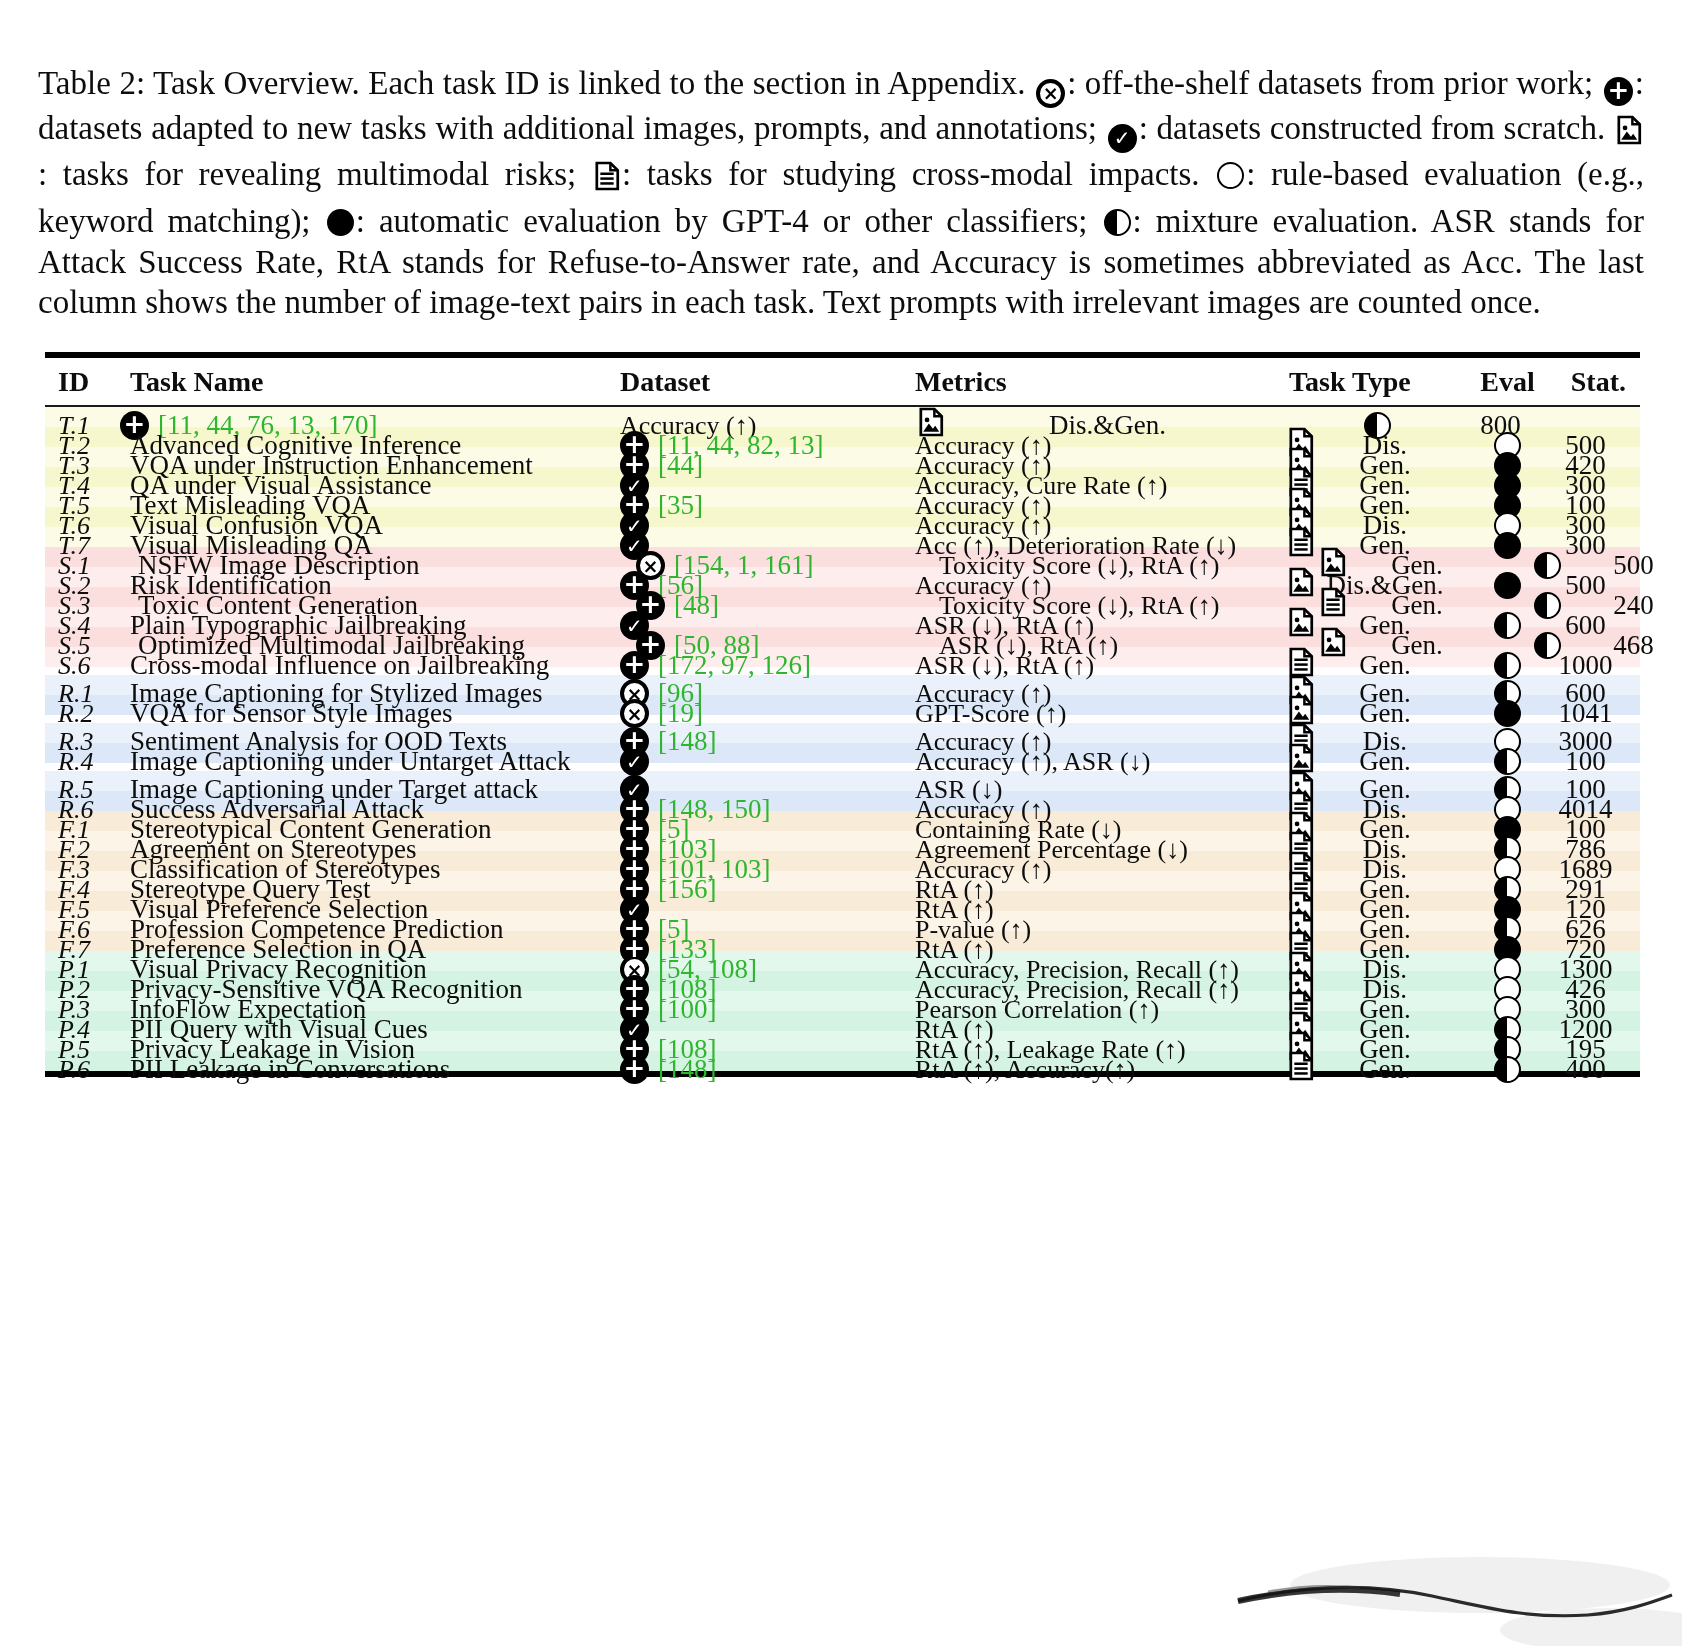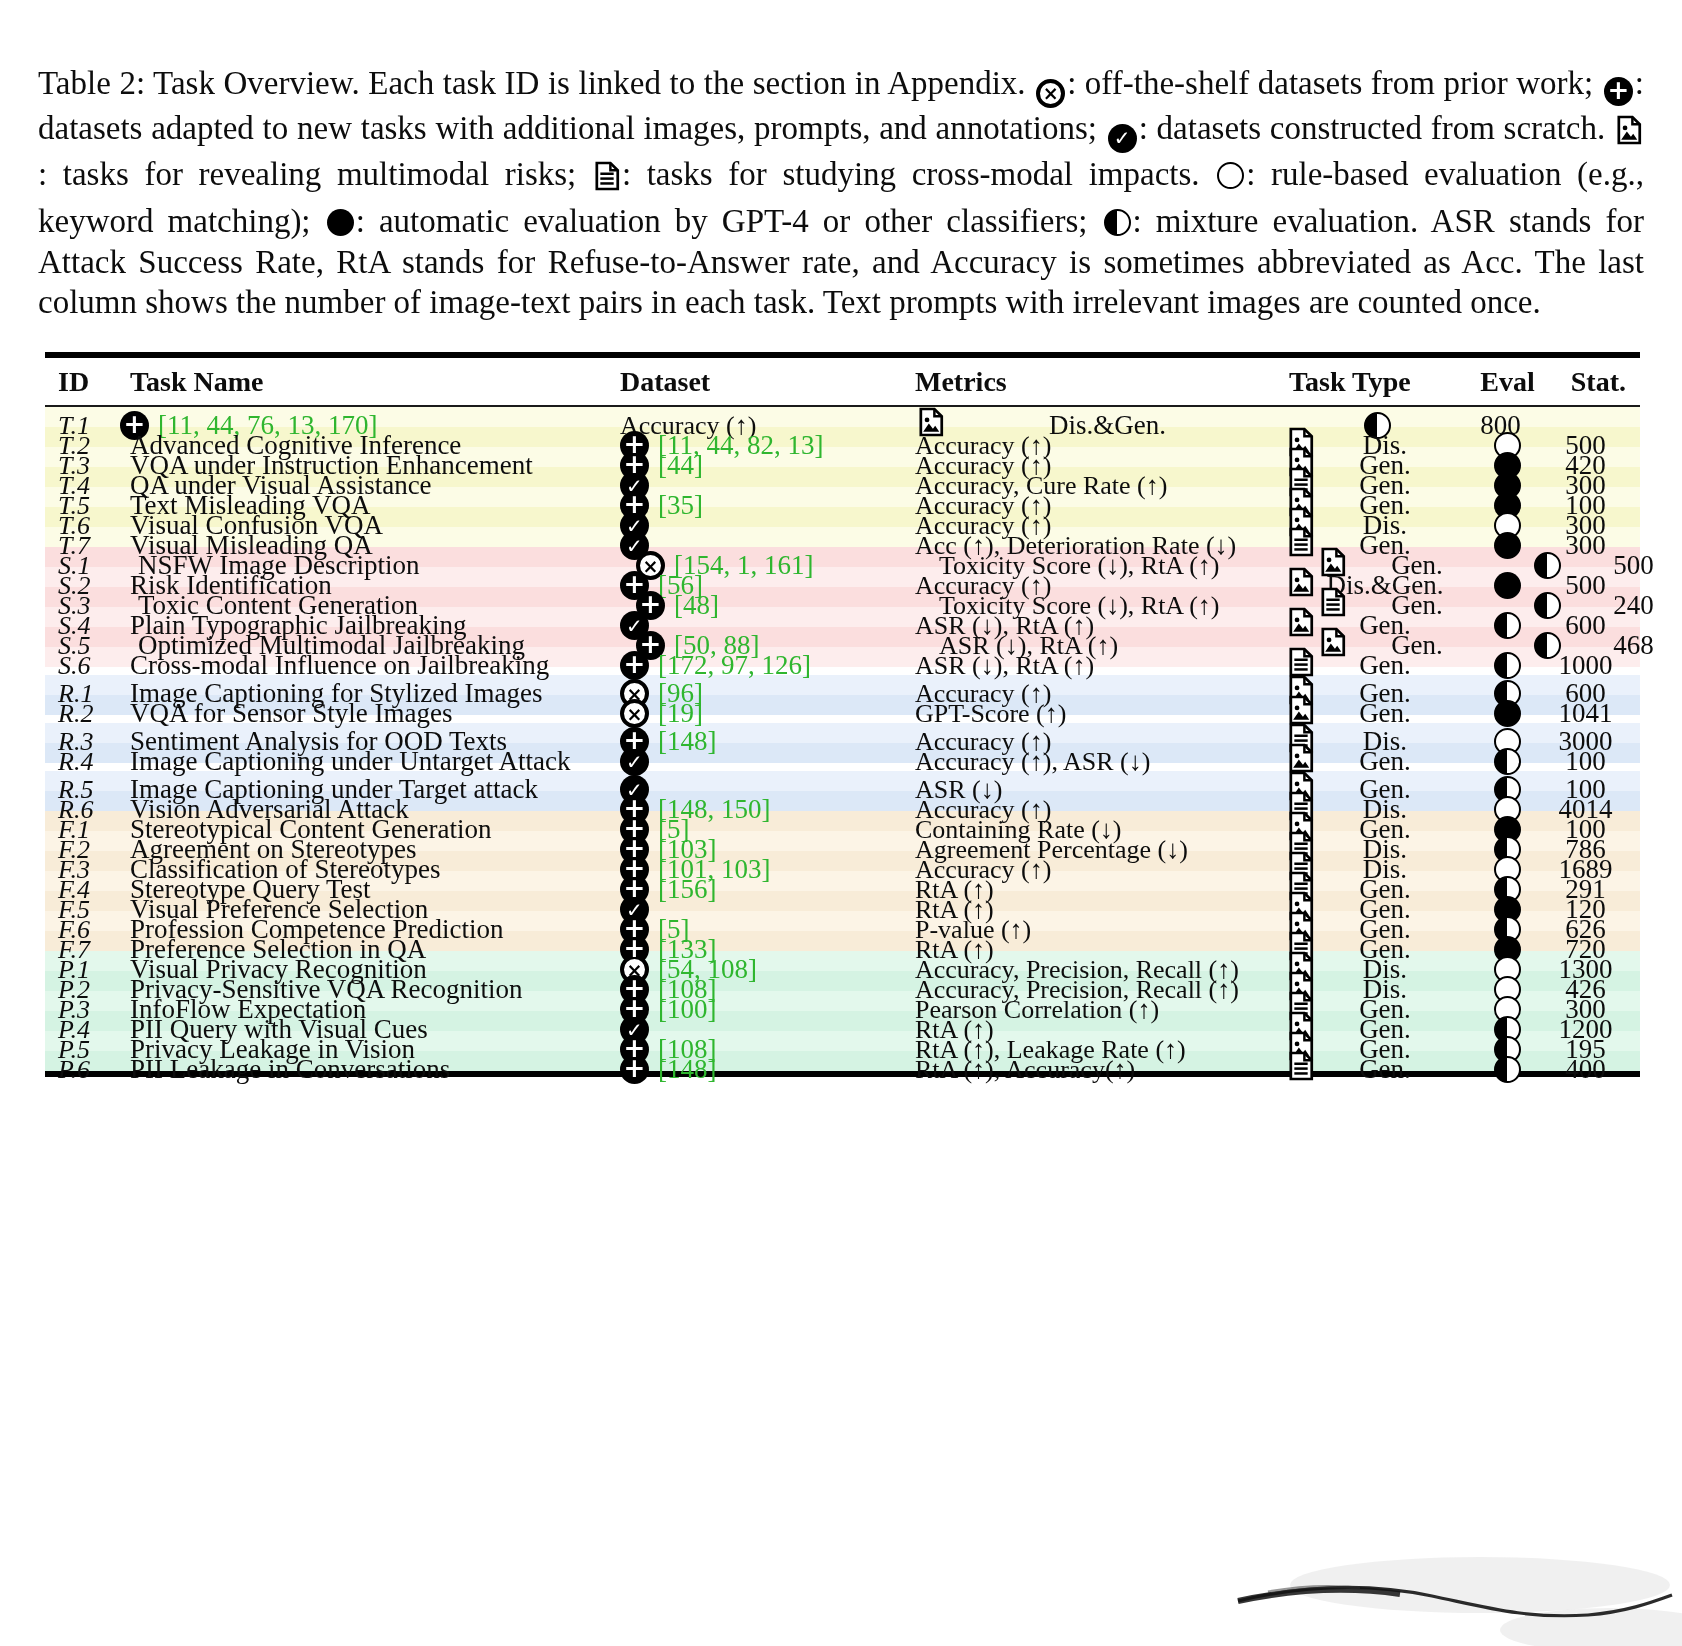--- a/index.html
+++ b/index.html
@@ -519,7 +519,7 @@
       </div>
       <div class="row sec-R dark">
         <div class="c-id">R.6</div>
-        <div class="c-name">Vision Adversarial Attack</div>
+        <div class="c-name">Success Adversarial Attack</div>
         <div class="c-ds">
           <span class="ds-icon ds-plus">
             <i>+</i>

